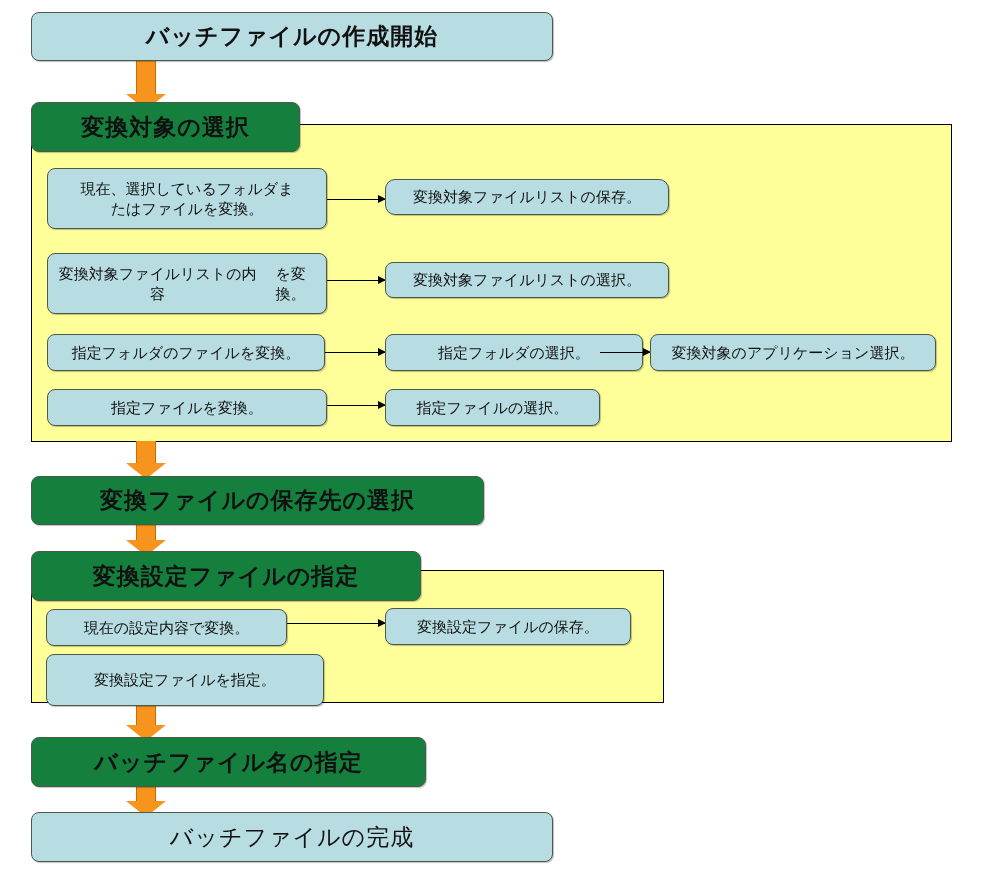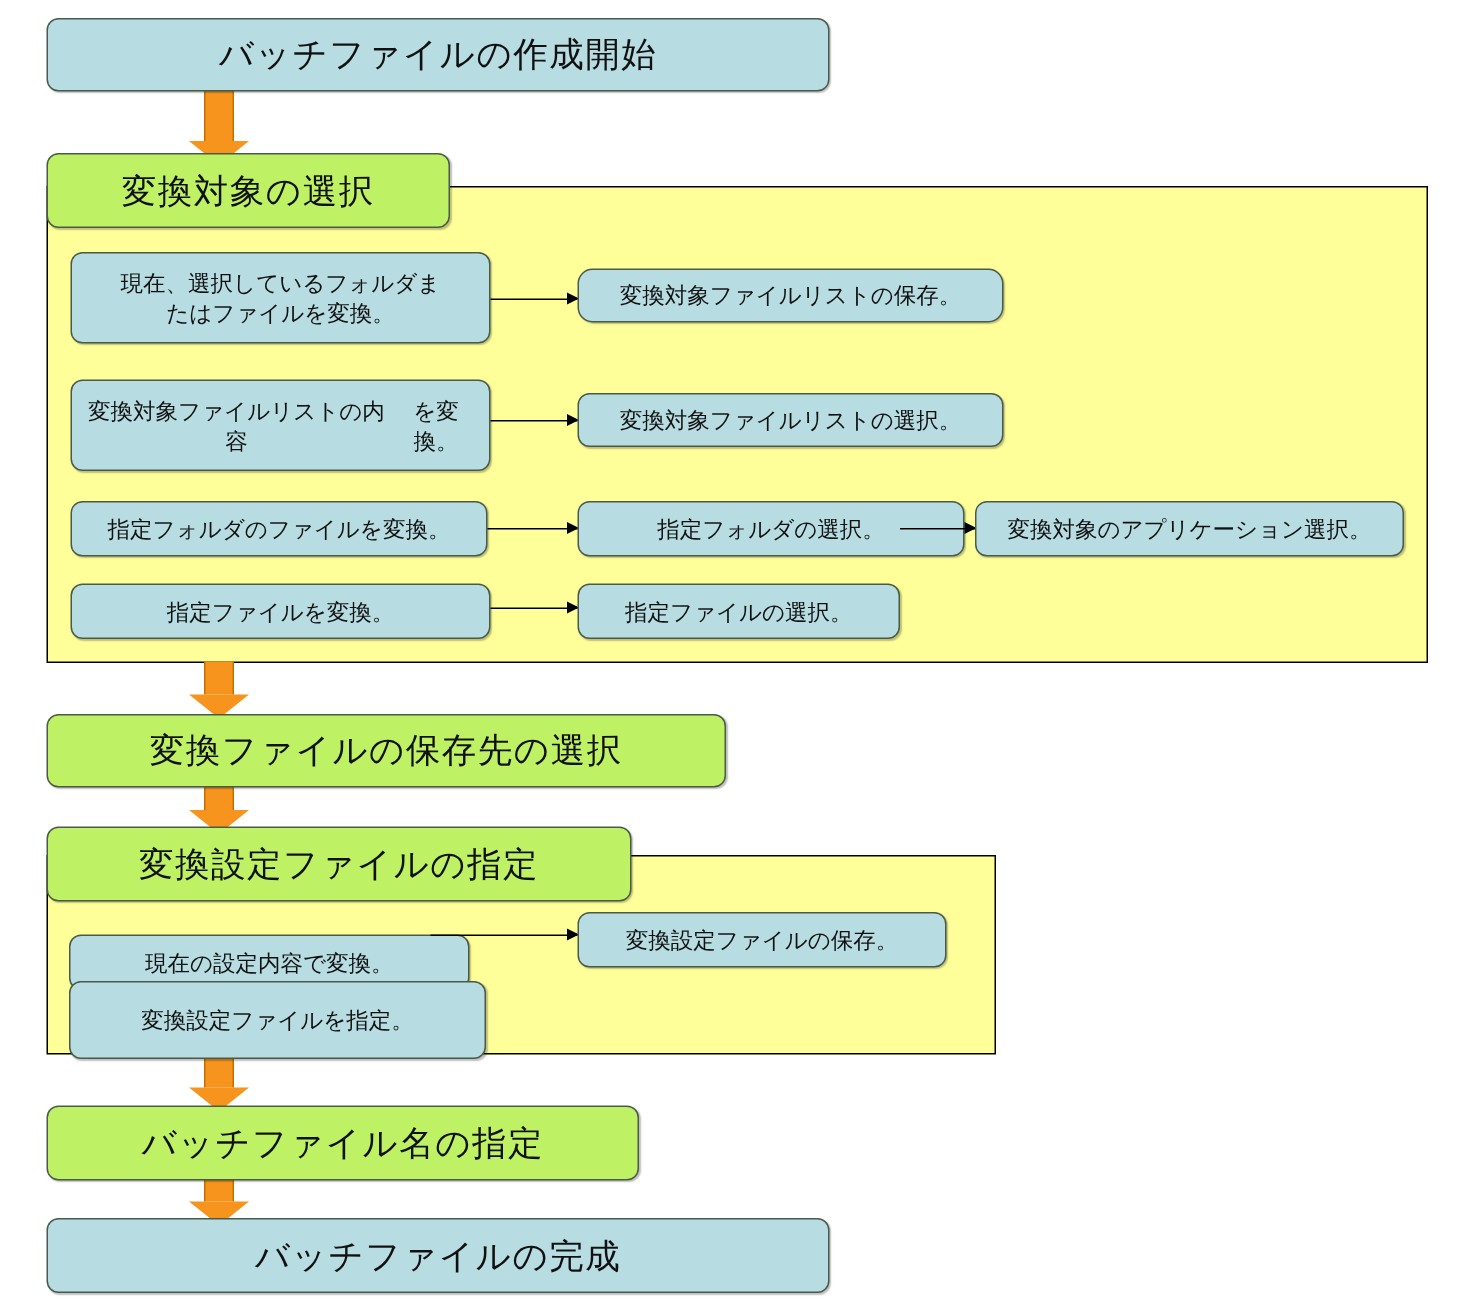--- a/index.html
+++ b/index.html
@@ -54,7 +54,7 @@
     <div class="head" style="top:16px;"></div>
 </div>
 
-<div class="abs box blue big" style="left:31px; top:12px; width:522px; height:49px;">バッチファイルの作成開始</div>
+<div class="abs box blue big" style="left:31px; top:12px; width:522px; height:49px;font-weight:bold;">バッチファイルの作成開始</div>
 <div class="abs box green big" style="left:31px; top:102px; width:269px; height:50px;">変換対象の選択</div>
 <div class="abs box green big" style="left:31px; top:476px; width:453px; height:49px;">変換ファイルの保存先の選択</div>
 <div class="abs box green big" style="left:31px; top:551px; width:390px; height:50px;">変換設定ファイルの指定</div>

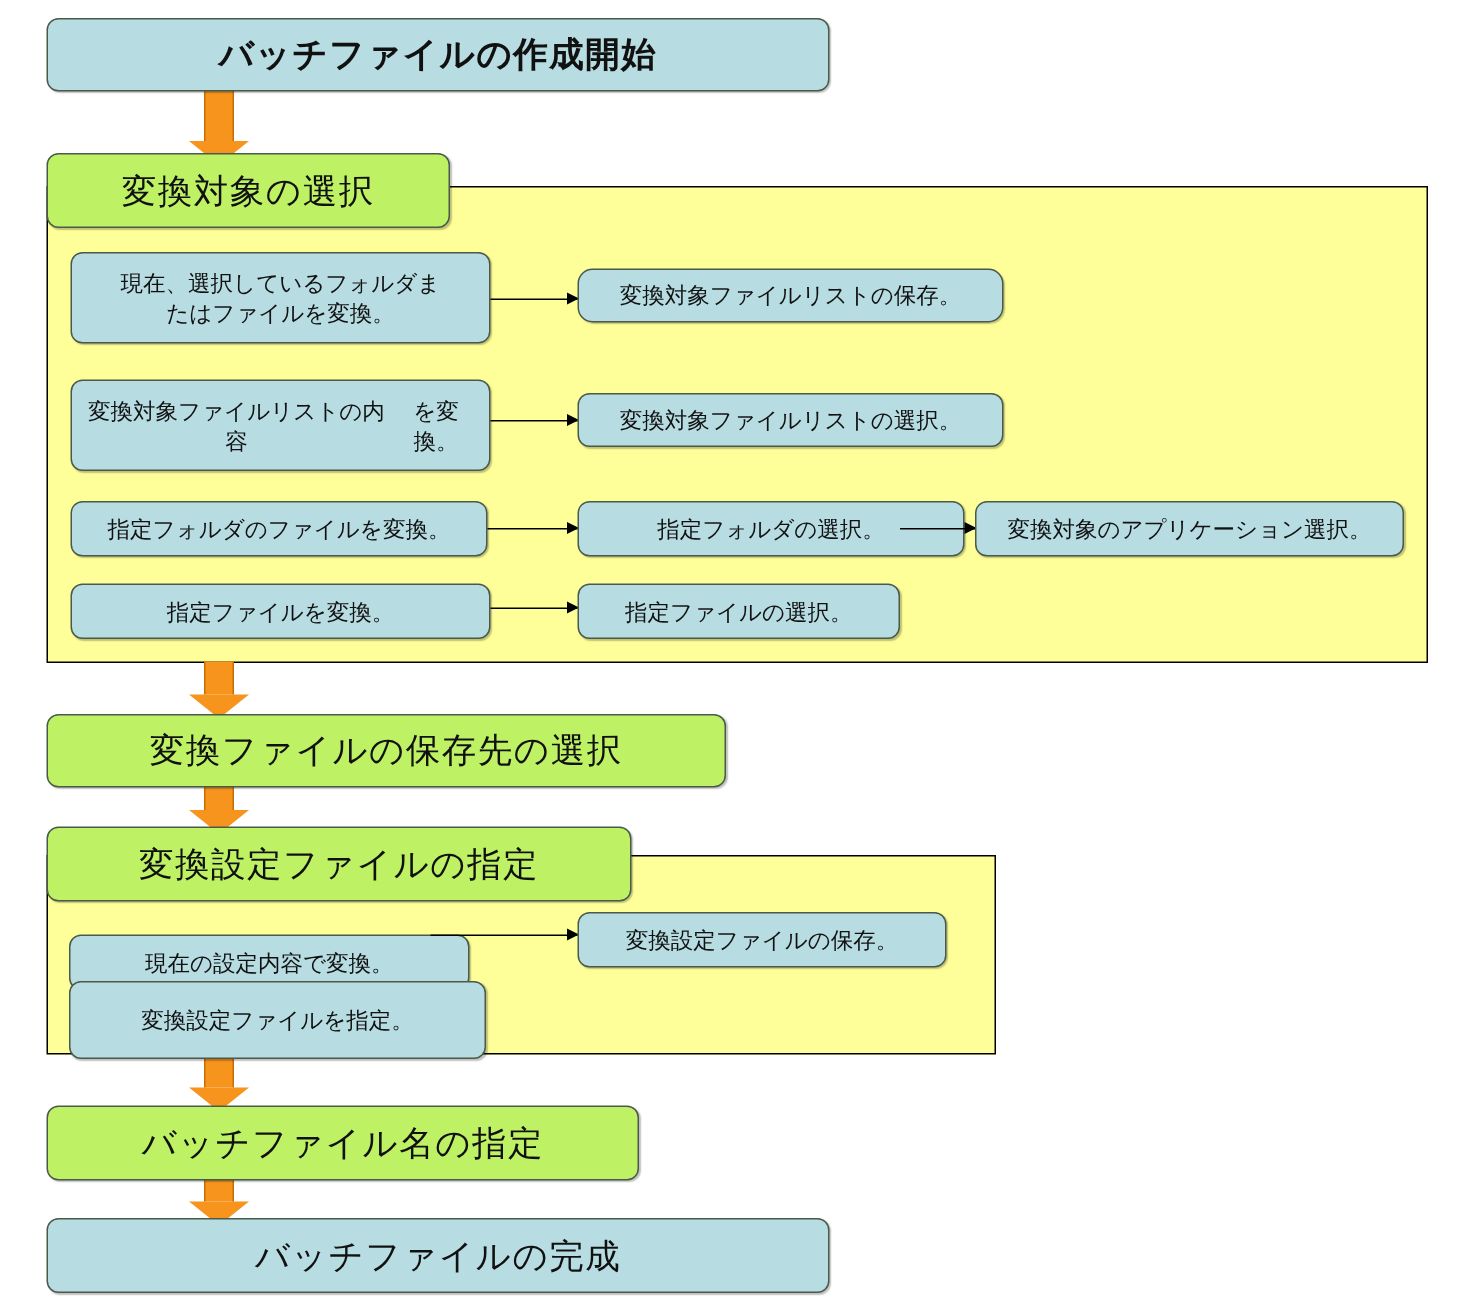--- a/index.html
+++ b/index.html
@@ -15,7 +15,7 @@
     box-shadow: 1px 1px 1px rgba(0,0,0,0.25);
   }
   .blue { background: #b7dde3; }
-  .green { background: #bef264; }
+  .green { background: #15803d; font-weight: bold; }
   .big { font-size: 23px; letter-spacing: 1px; }
   .small { font-size: 15px; line-height: 20px; padding: 0 6px; }
   .arrow-down { position: absolute; width: 40px; }

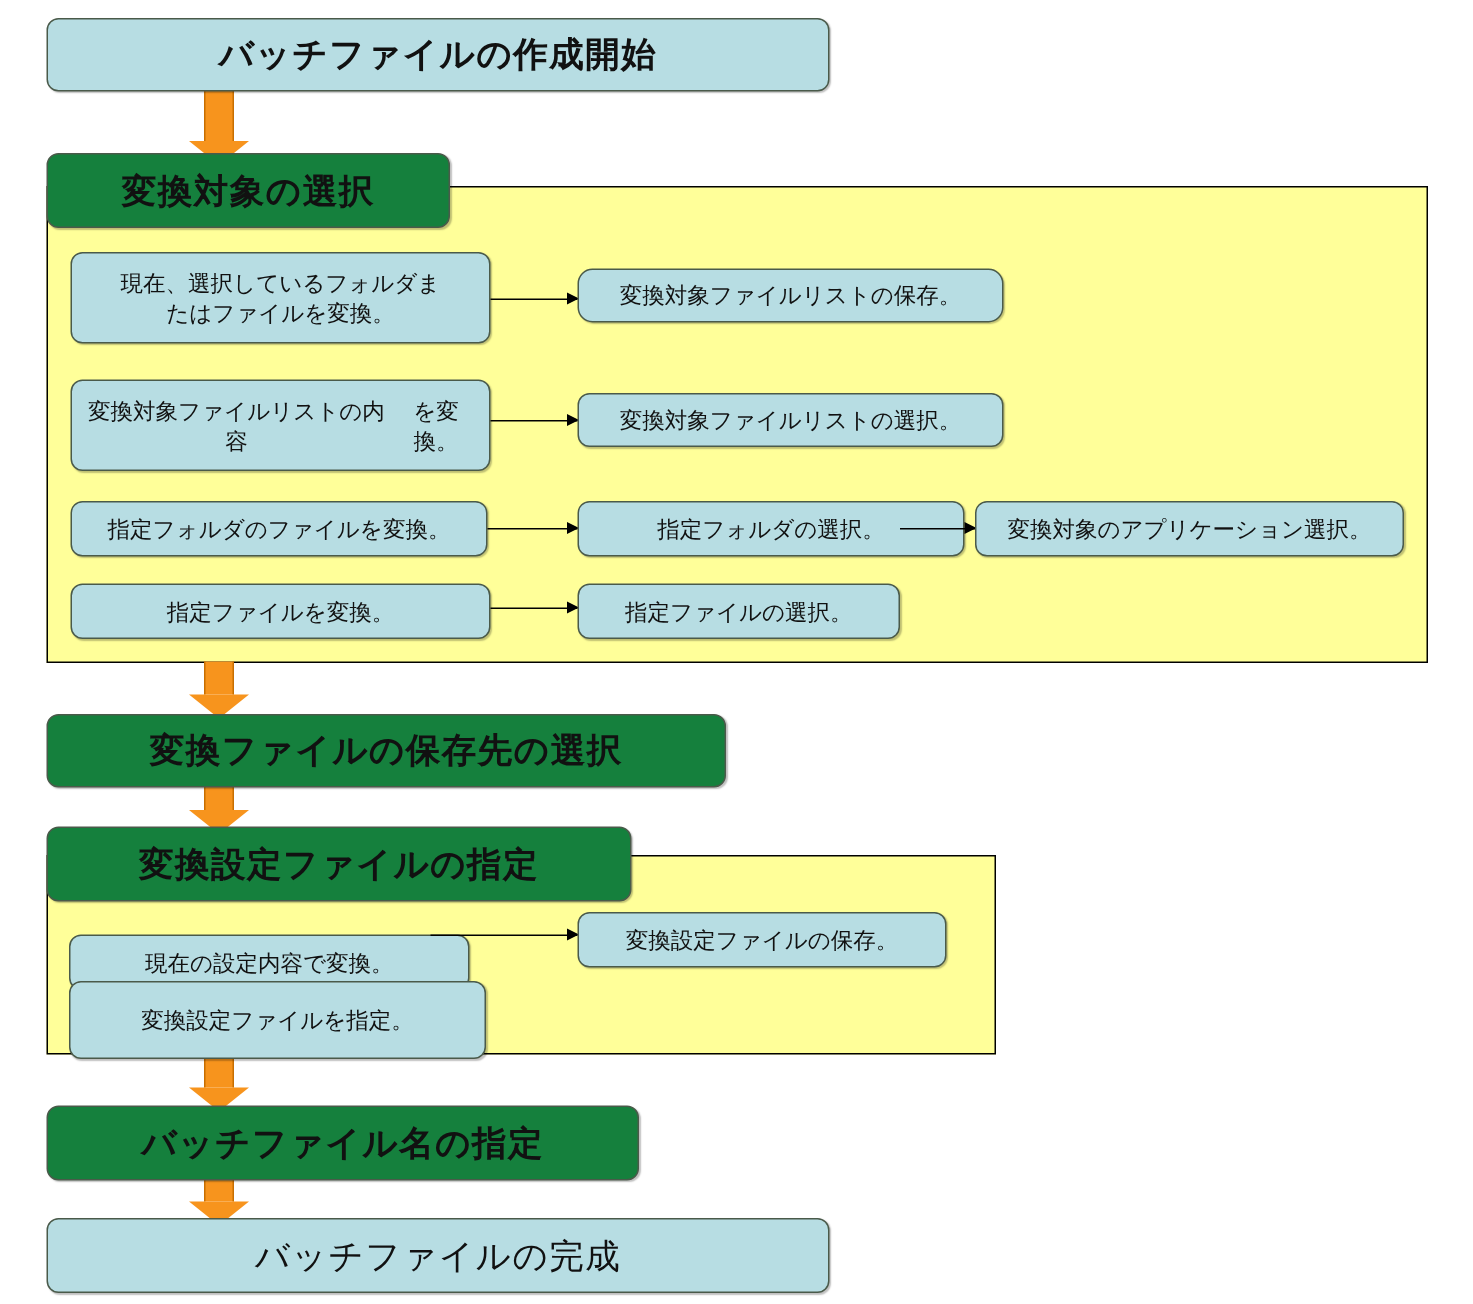--- a/index.html
+++ b/index.html
@@ -85,7 +85,7 @@
 <div class="hline" style="left:327px; top:405px; width:58px;"></div>
 <div class="abs box blue small" style="left:385px; top:389px; width:215px; height:37px;">指定ファイルの選択。</div>
 
-<div class="abs box blue small" style="left:46px; top:623px; width:267px; height:37px;">現在の設定内容で変換。</div>
+<div class="abs box blue small" style="left:46px; top:609px; width:241px; height:37px;">現在の設定内容で変換。</div>
 <div class="hline" style="left:287px; top:623px; width:98px;"></div>
 <div class="abs box blue small" style="left:385px; top:608px; width:246px; height:37px;">変換設定ファイルの保存。</div>
 <div class="abs box blue small" style="left:46px; top:654px; width:278px; height:52px;">変換設定ファイルを指定。</div>

